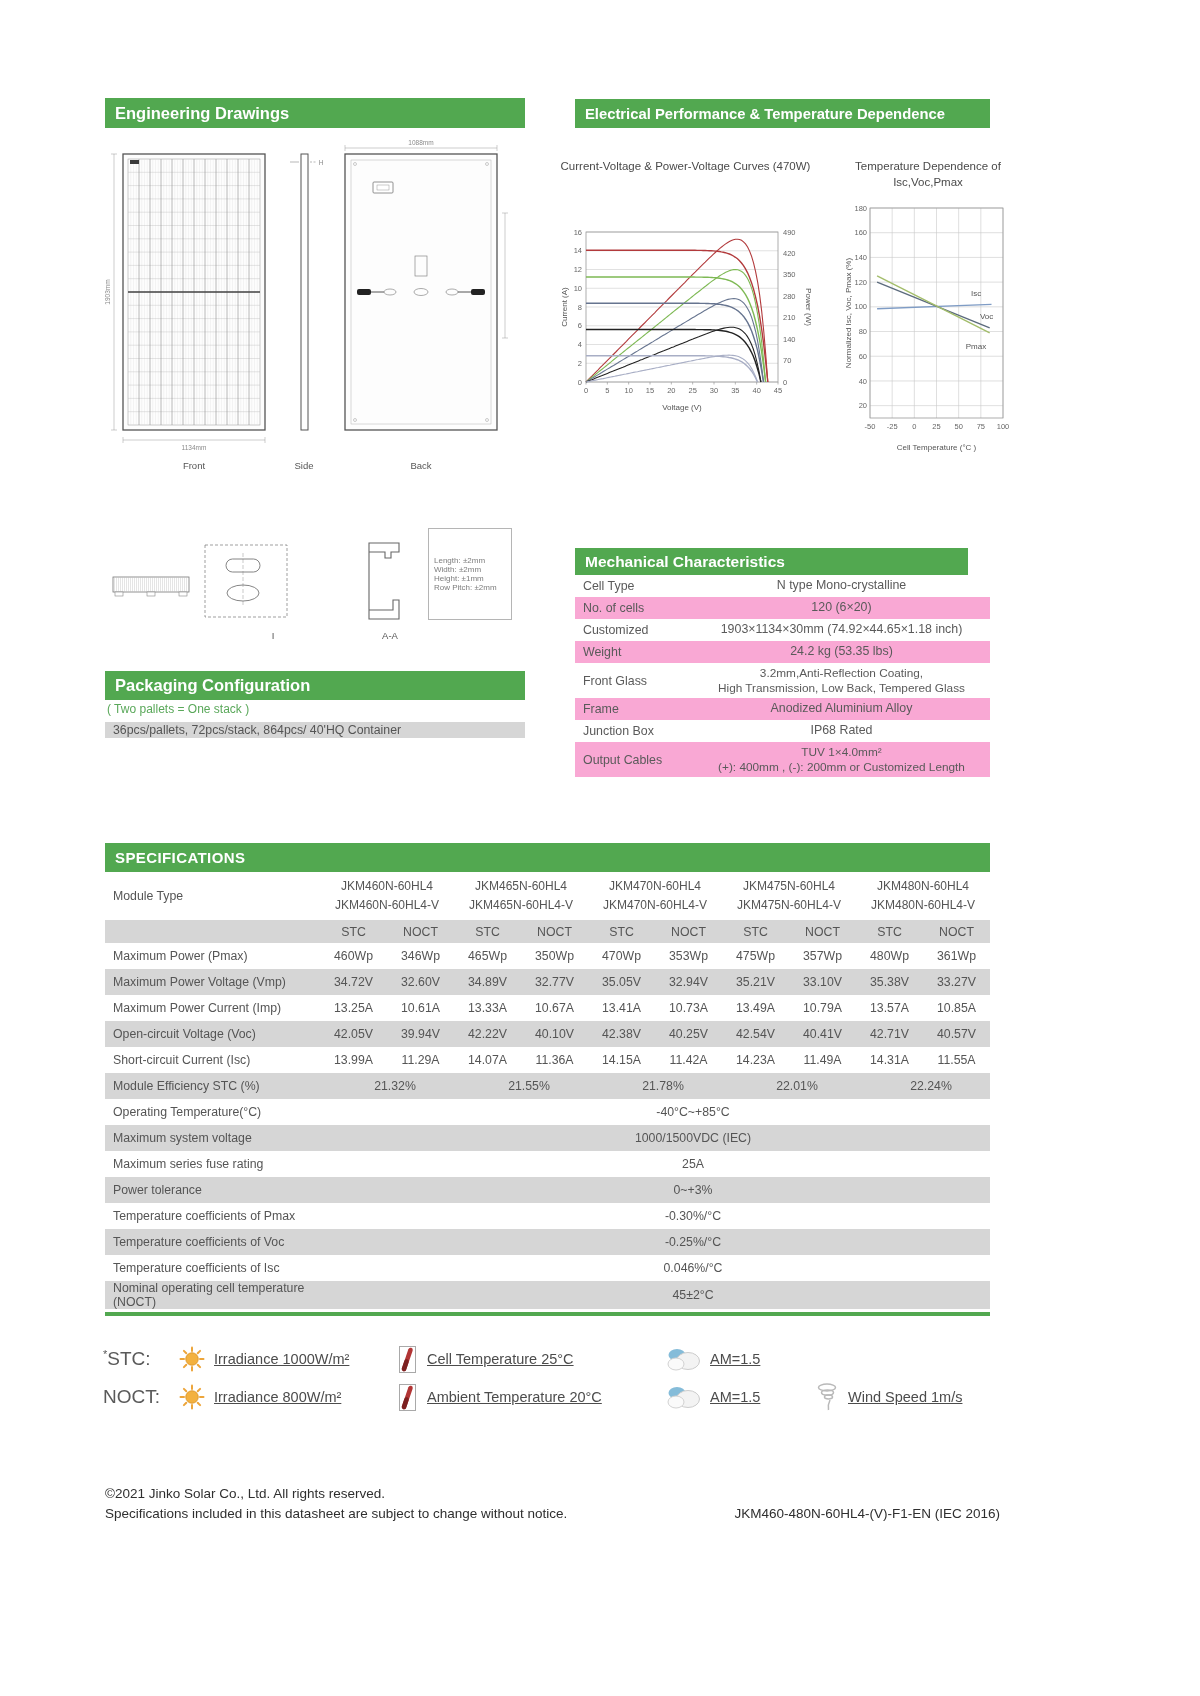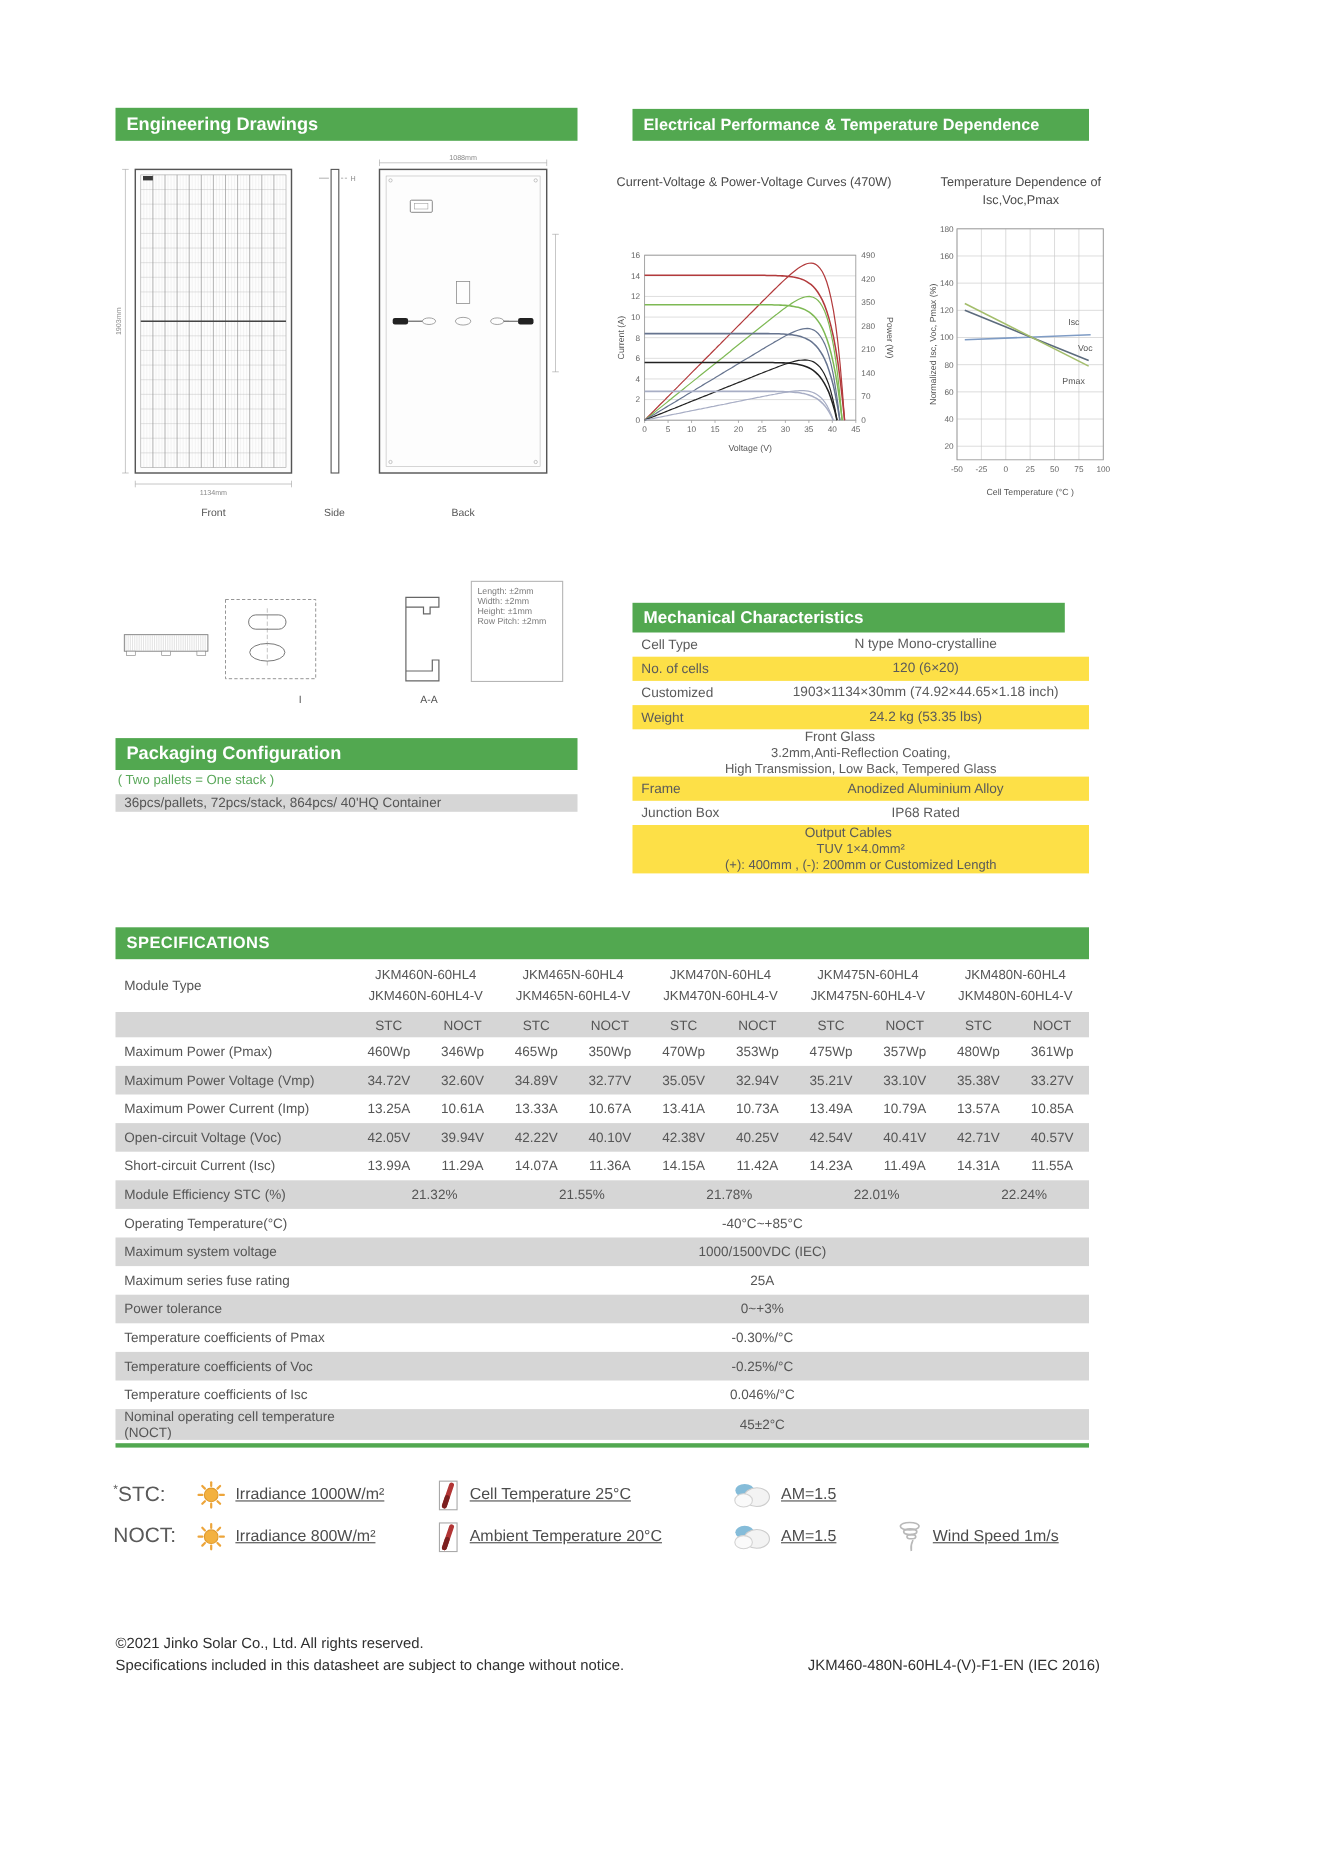--- a/index.html
+++ b/index.html
@@ -21,7 +21,7 @@
   .draw-label{font-size:9.5px;fill:#555;text-anchor:middle;font-family:"Liberation Sans",sans-serif;}
   
   #tol-box{position:absolute;left:428px;top:528px;width:84px;height:92px;border:1px solid #b5b5b5;
-           box-sizing:border-box;display:flex;flex-direction:column;justify-content:flex-start;
+           box-sizing:border-box;display:flex;flex-direction:column;justify-content:center;
            padding:4px 5px;font-size:8px;color:#7d7d7d;}
   
   .pack-note{position:absolute;left:107px;top:702px;font-size:12px;color:#5aa85a;}

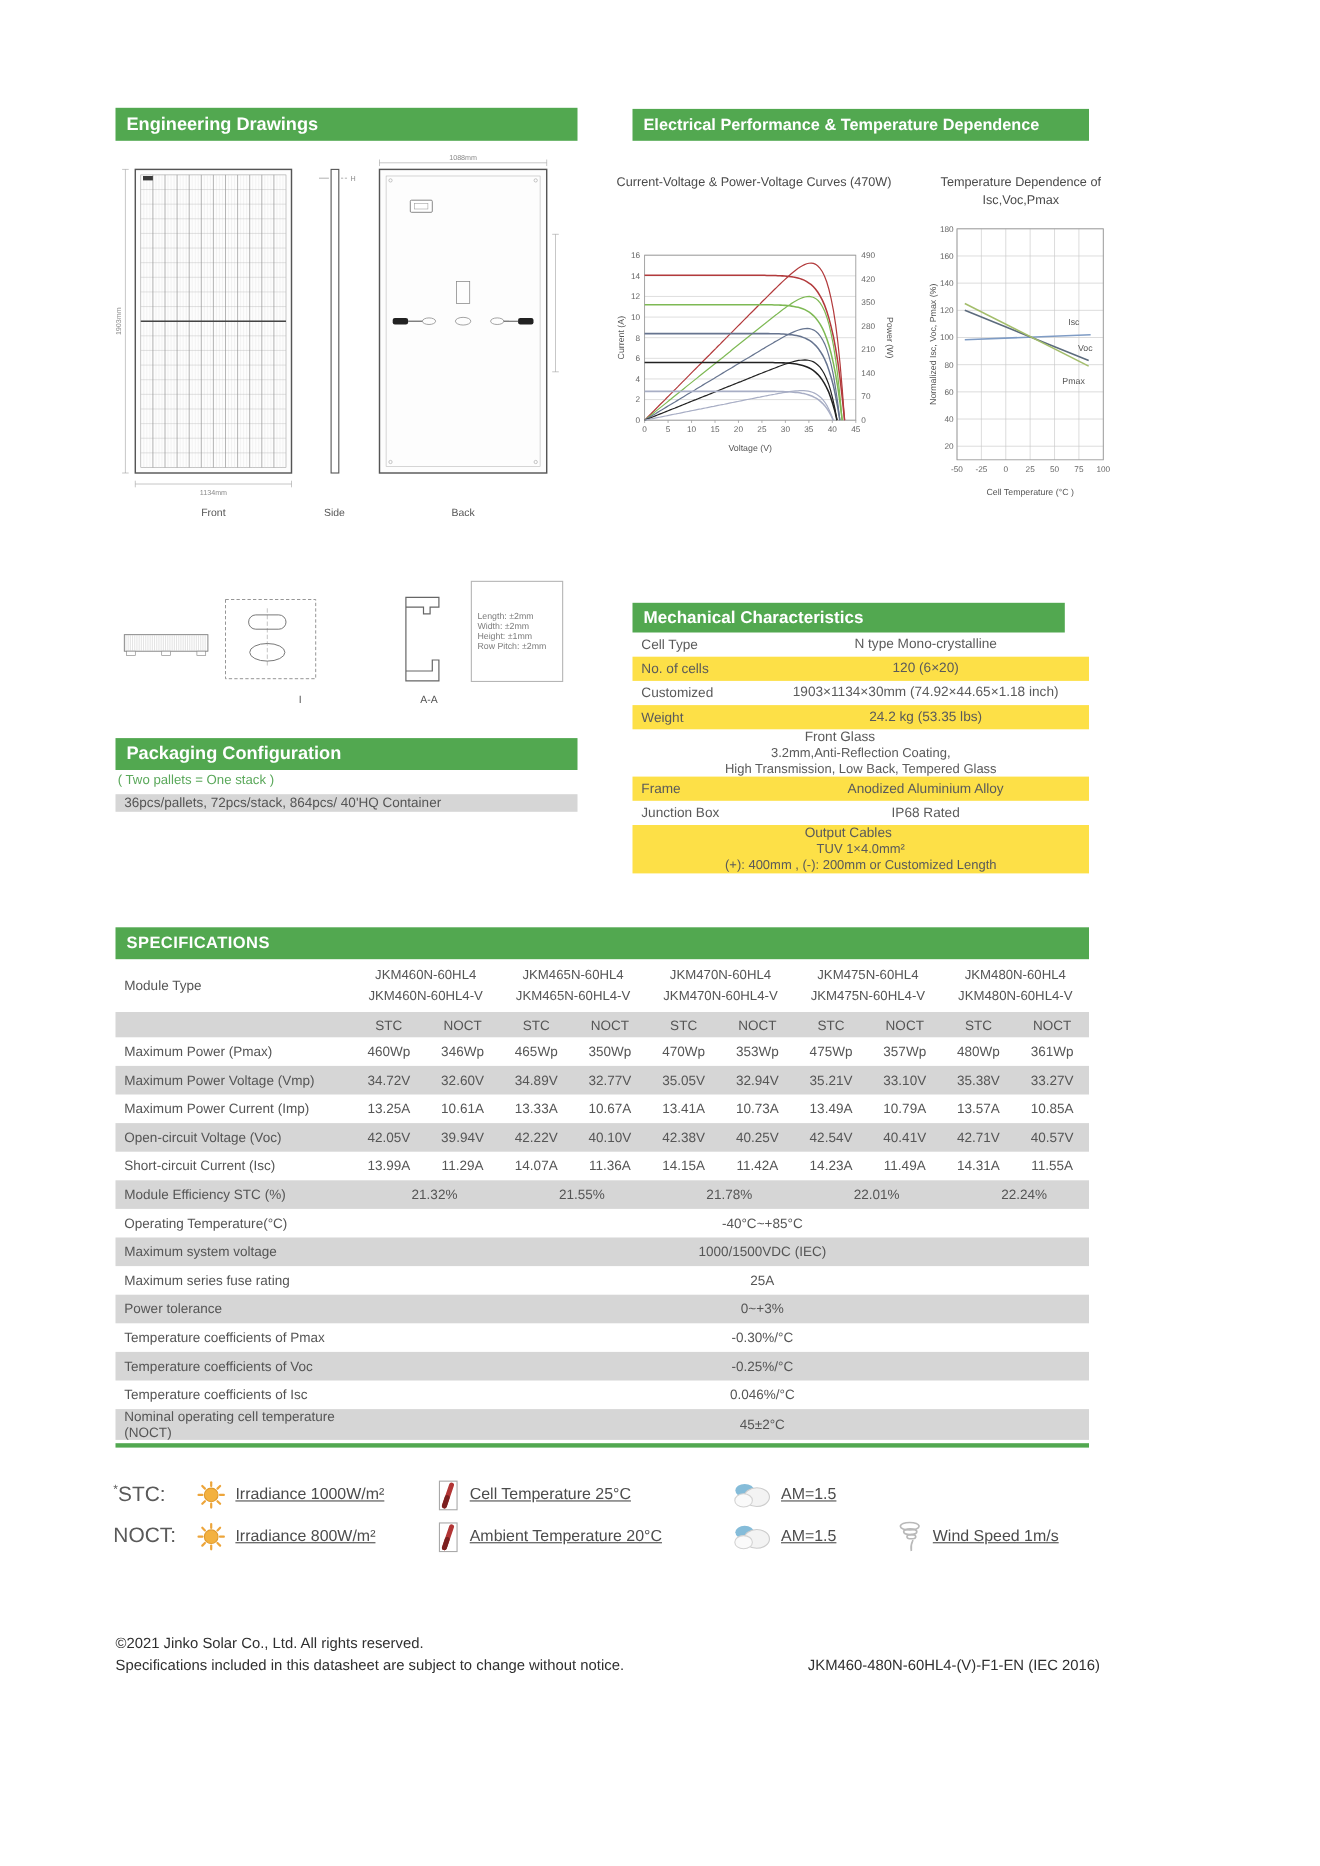--- a/index.html
+++ b/index.html
@@ -30,7 +30,7 @@
   
   #mech-table{position:absolute;left:575px;top:575px;width:415px;font-size:12.4px;color:#5a5a5a;}
   .mech-row{display:flex;align-items:center;min-height:22px;}
-  .mech-row.shaded{background:#fde047;}
+  .mech-row.shaded{background:#f9a8d4;}
   .mech-row.tall{min-height:35px;flex-direction:column;}
   .mech-label{width:118px;flex:none;padding-left:8px;box-sizing:border-box;}
   .mech-value{flex:1;text-align:center;white-space:pre-line;line-height:1.25;}

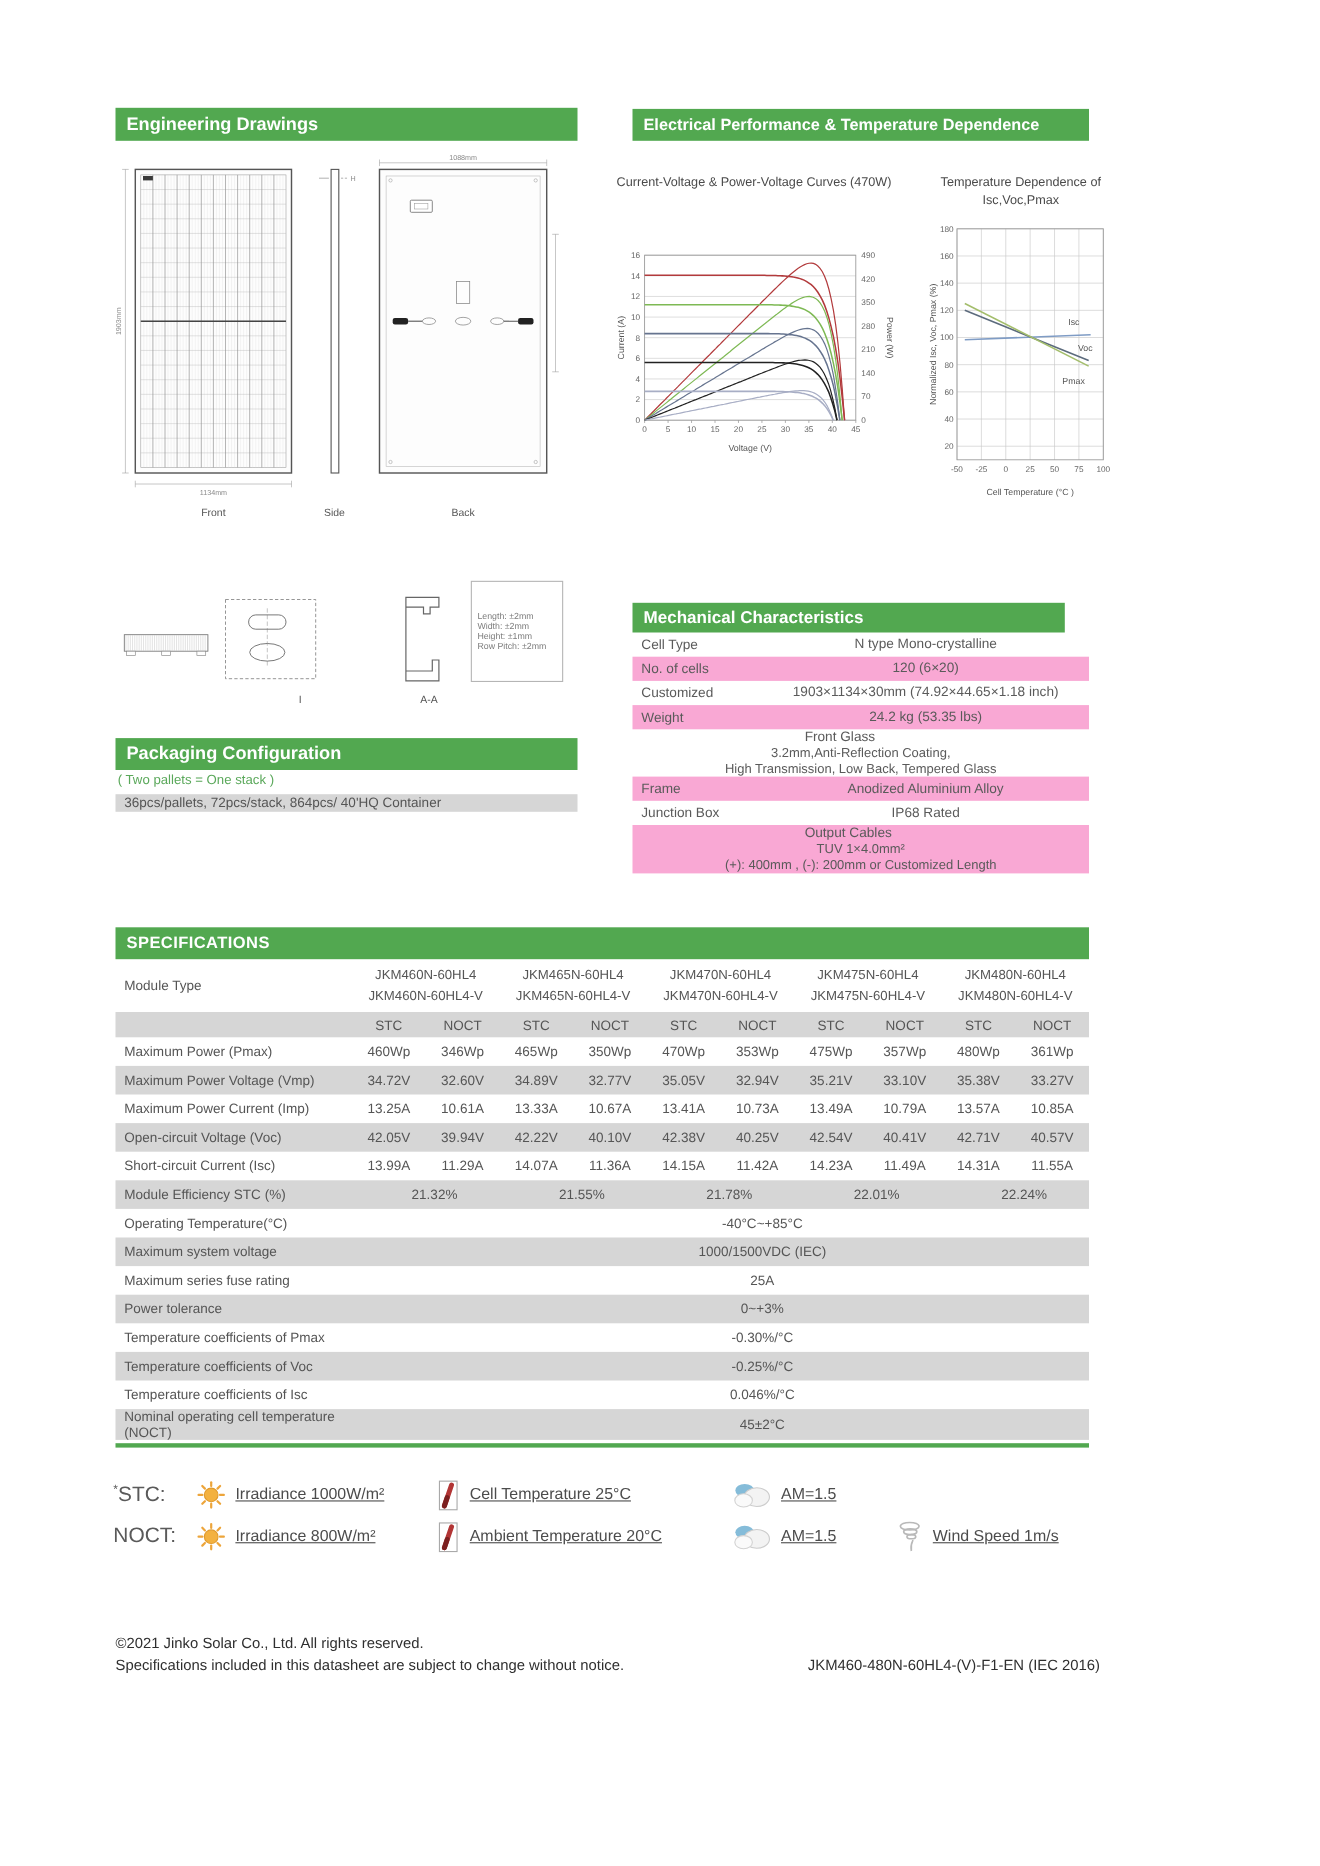--- a/index.html
+++ b/index.html
@@ -31,7 +31,7 @@
   #mech-table{position:absolute;left:575px;top:575px;width:415px;font-size:12.4px;color:#5a5a5a;}
   .mech-row{display:flex;align-items:center;min-height:22px;}
   .mech-row.shaded{background:#f9a8d4;}
-  .mech-row.tall{min-height:35px;flex-direction:column;}
+  .mech-row.tall{min-height:35px;}
   .mech-label{width:118px;flex:none;padding-left:8px;box-sizing:border-box;}
   .mech-value{flex:1;text-align:center;white-space:pre-line;line-height:1.25;}
   .mech-row.tall .mech-value{font-size:11.8px;}

